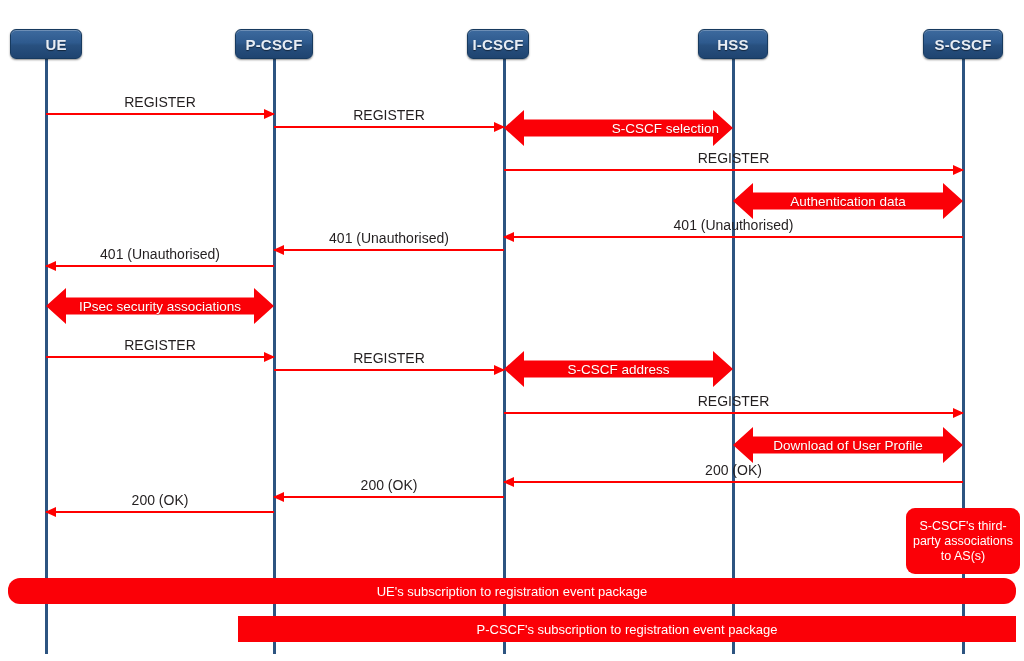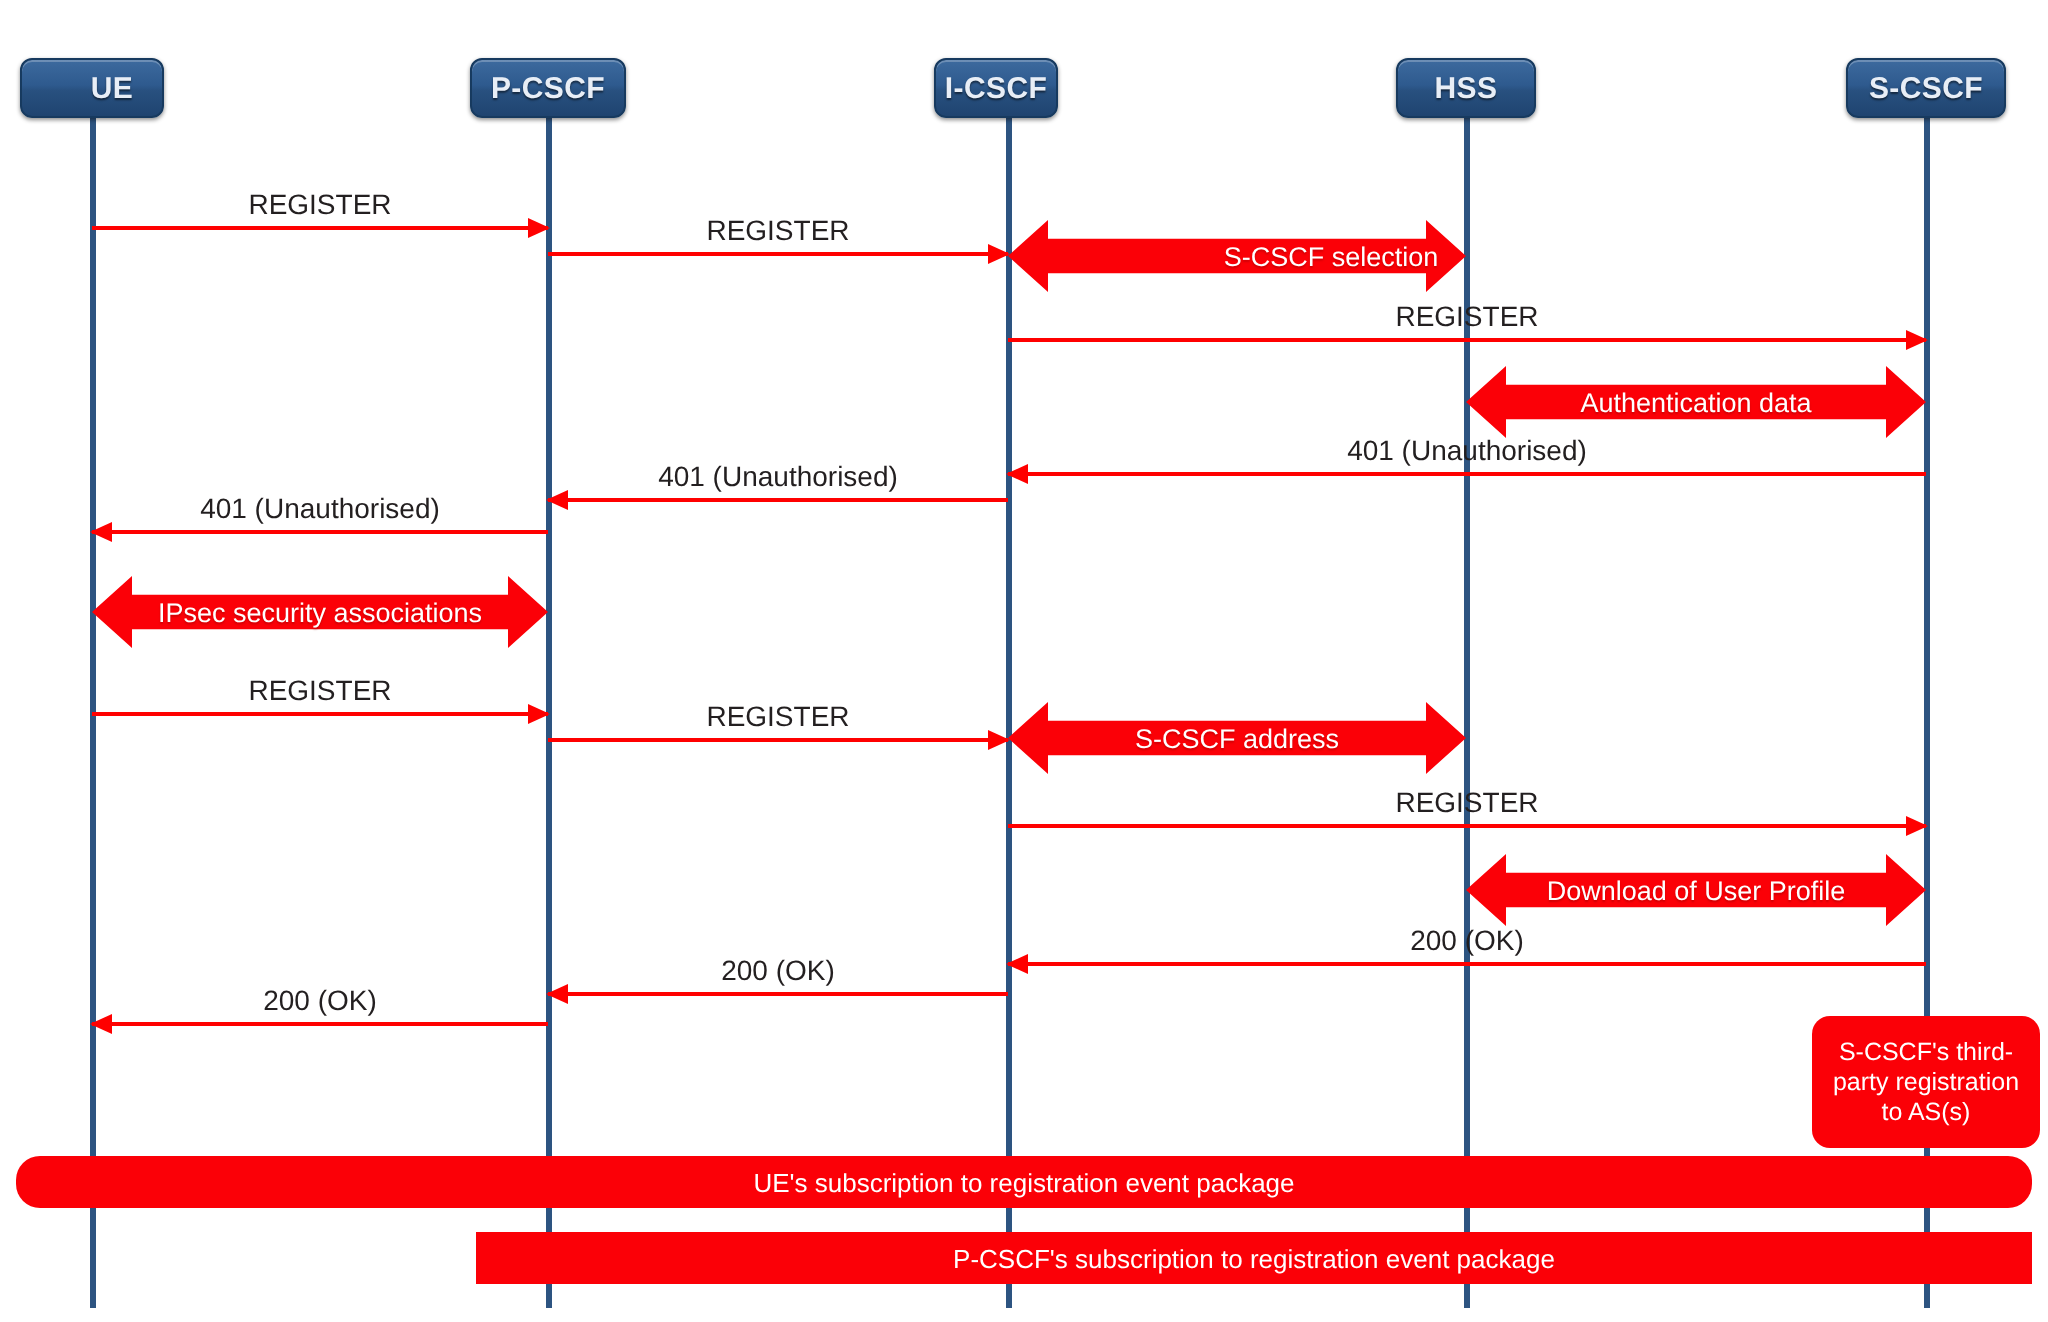--- a/index.html
+++ b/index.html
@@ -229,7 +229,7 @@
       <span class="bi-label">S-CSCF address</span>
     </div>
     <div class="note-box" style="left: 906px; top: 508px; width: 114px; height: 66px;">
-      <span>S-CSCF's third-party registration to AS(s)</span>
+      <span>S-CSCF's third-party associations to AS(s)</span>
     </div>
     <div class="bar" style="left: 8px; top: 578px; width: 1008px; height: 26px; border-radius: 12px;">
       <span>UE's subscription to registration event package</span>

